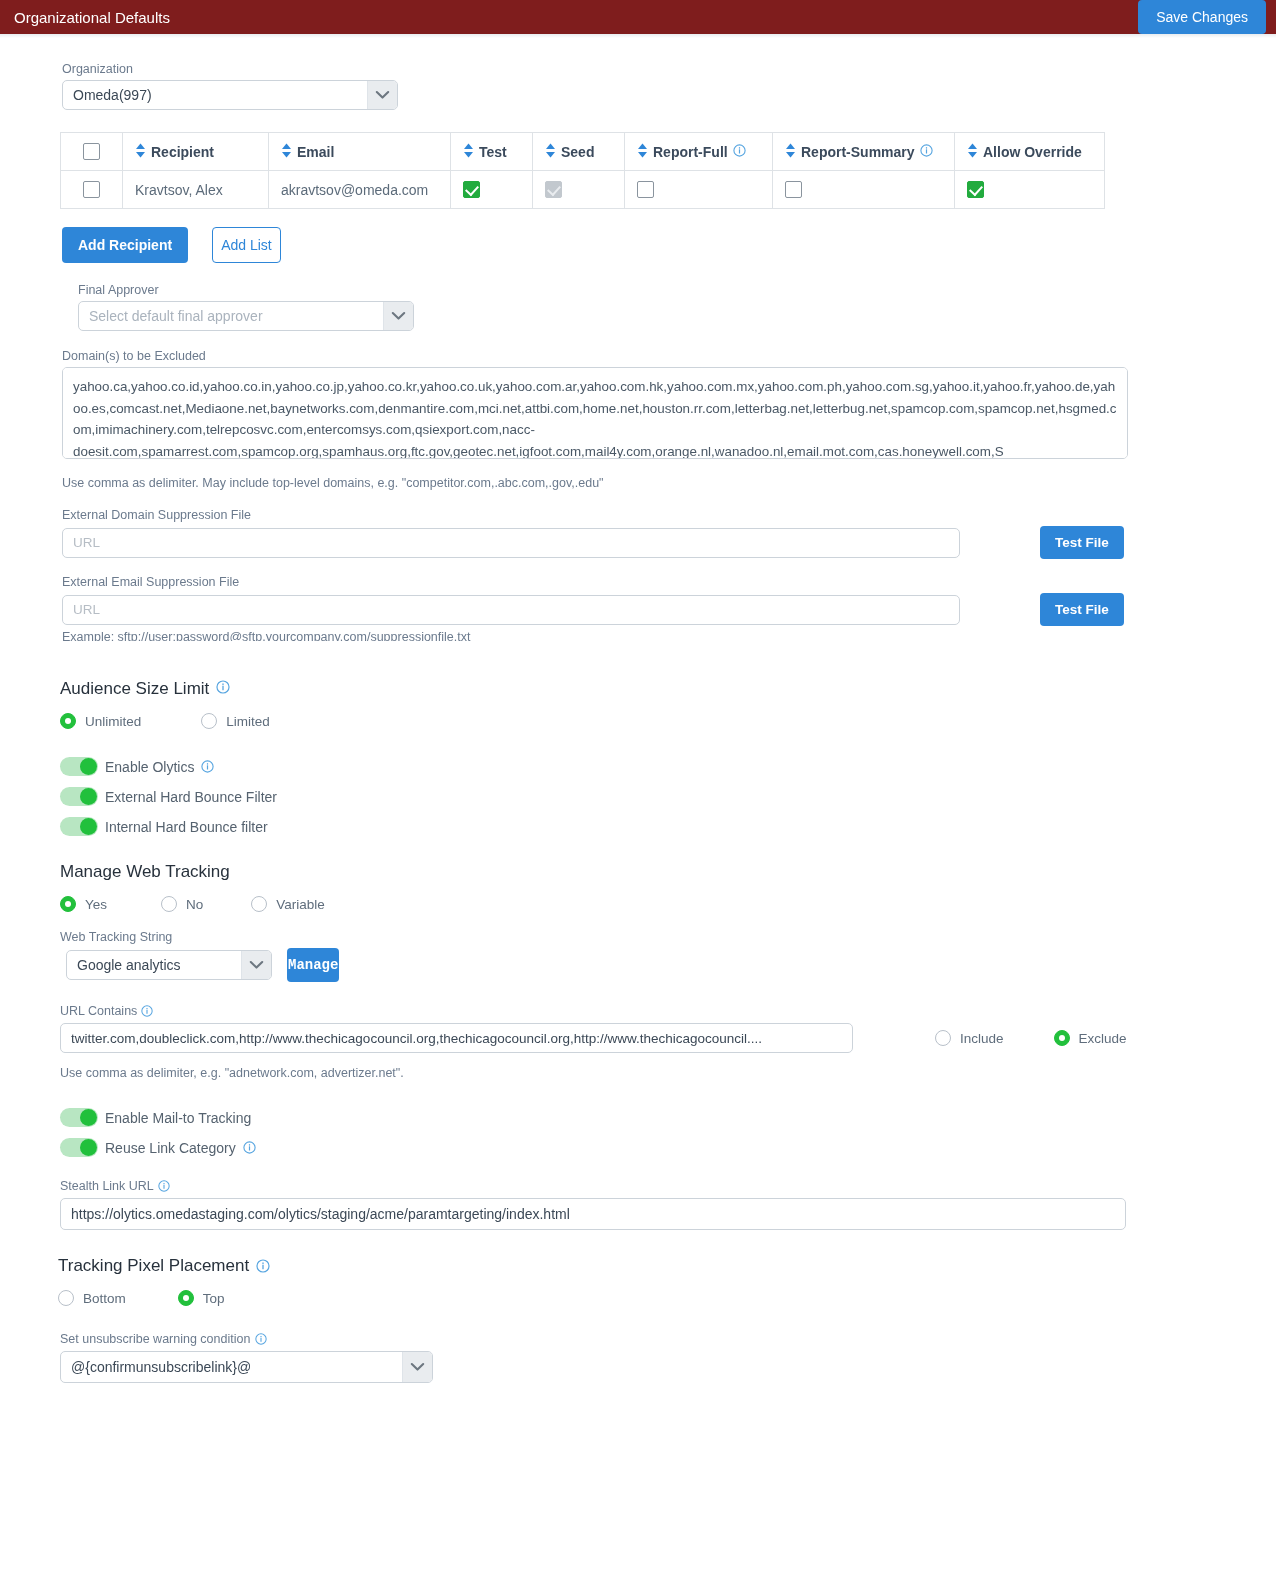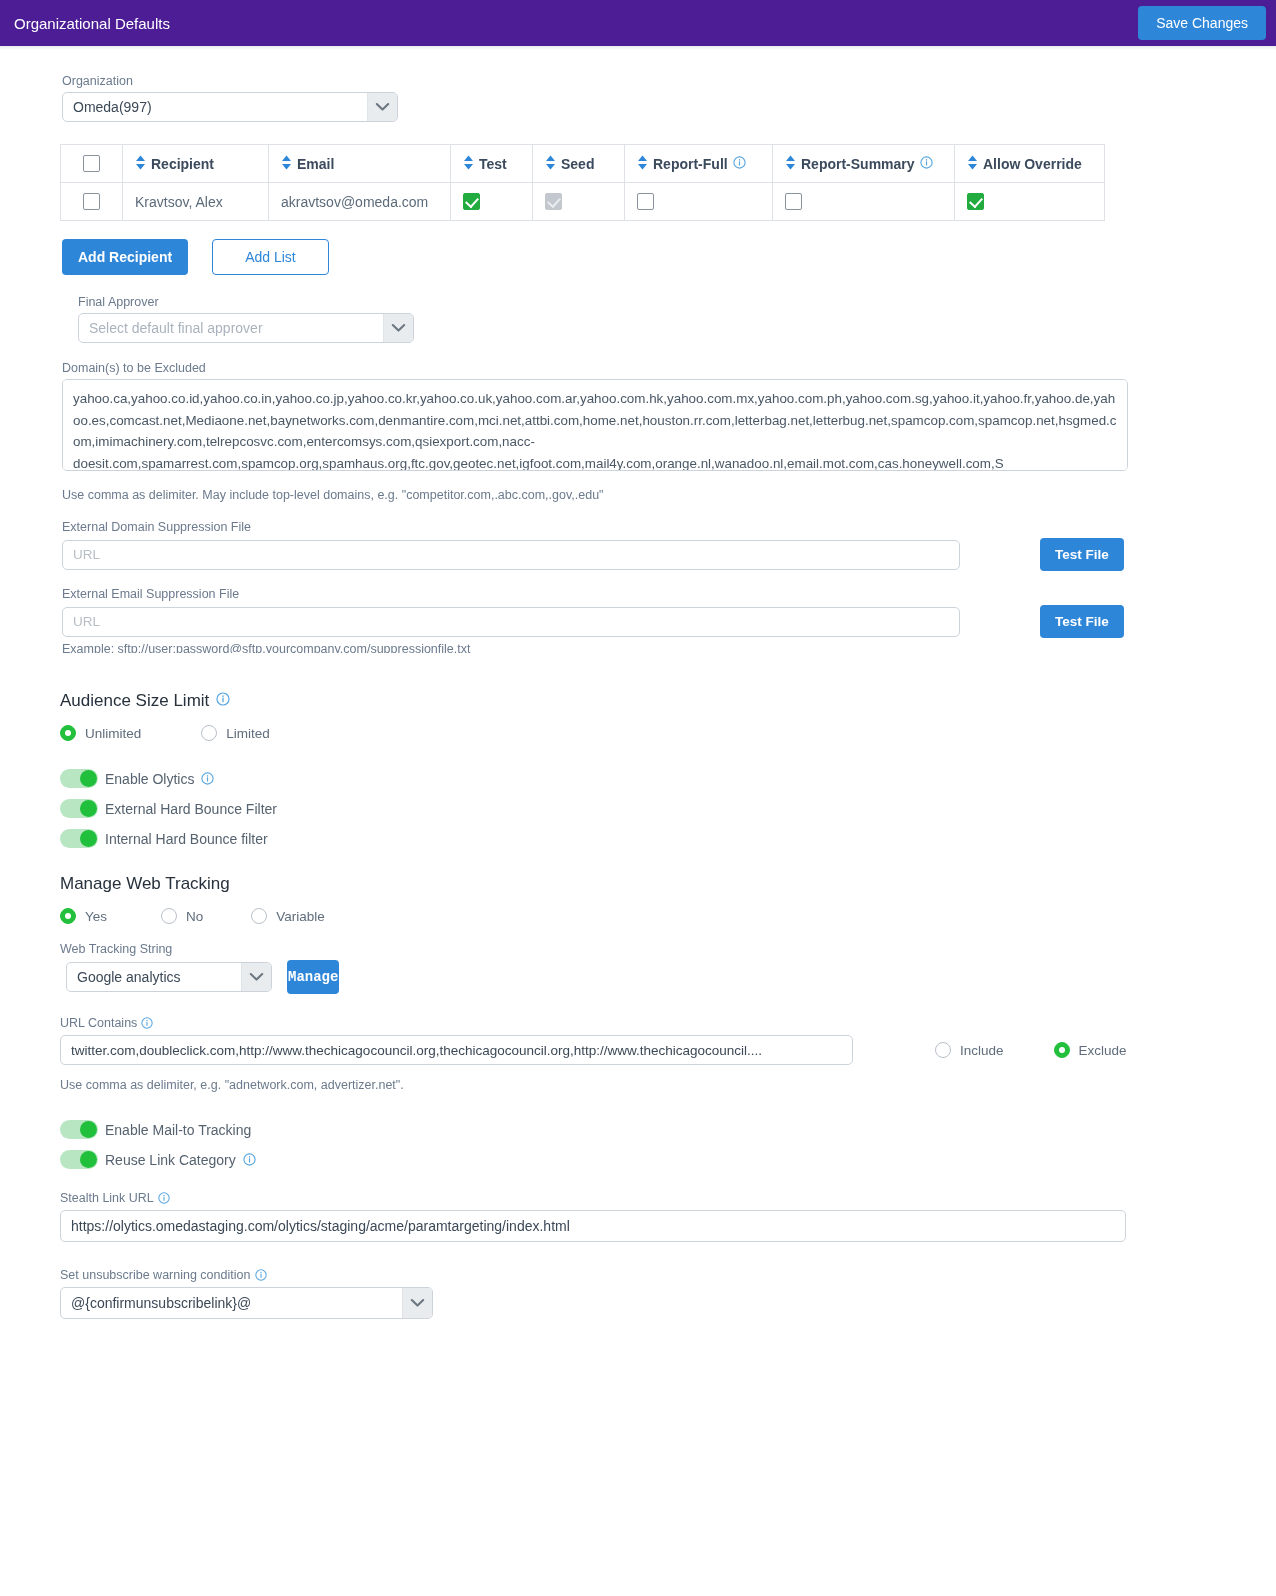--- a/index.html
+++ b/index.html
@@ -14,7 +14,7 @@
 
   
   .app-header {
-    height:46px; background:#4c1d95;
+    height:34px; background:#7f1d1d;
     display:flex; align-items:center; justify-content:space-between;
     padding:0 10px 0 14px;
     position:relative;

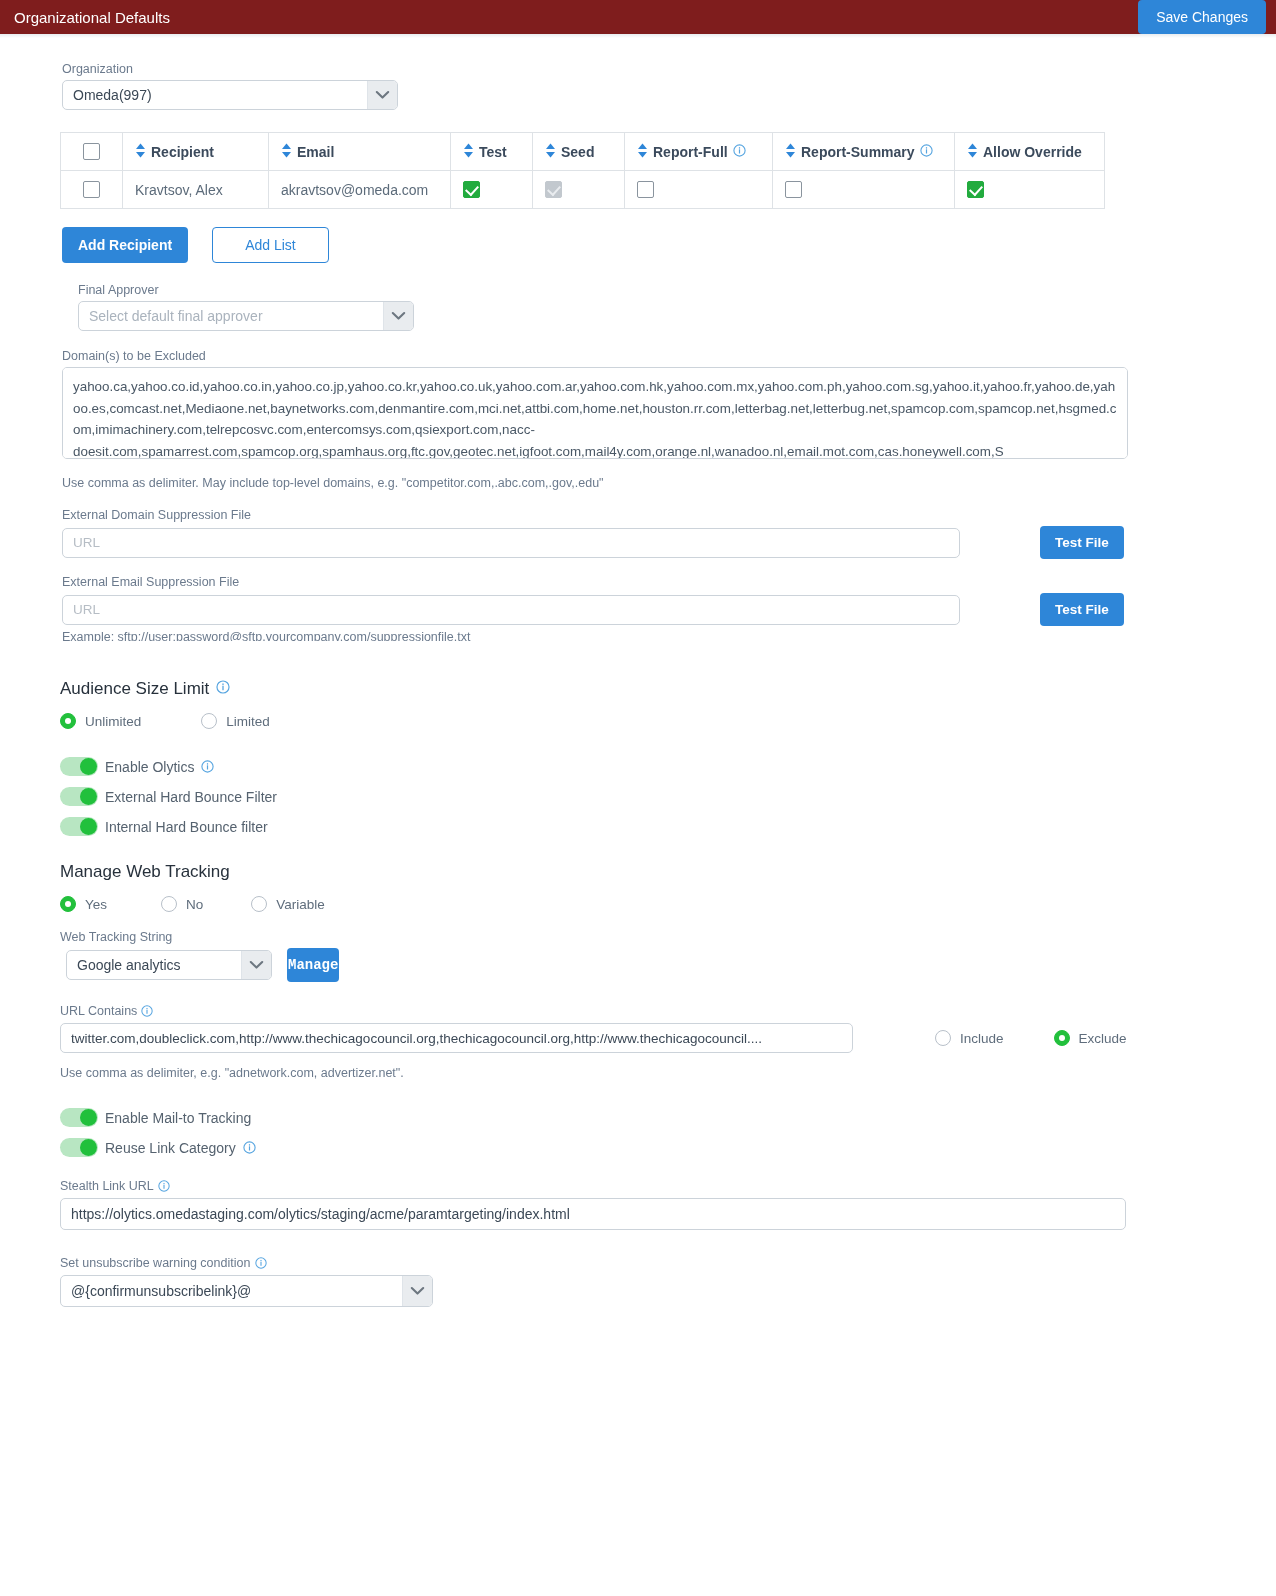--- a/index.html
+++ b/index.html
@@ -97,7 +97,7 @@
   }
   .btn-outline {
     background:#fff; color:#2e86d8; border:1px solid #2e86d8; border-radius:4px;
-    font-size:14px; padding:9px 32px; cursor:pointer;
+    font-size:14px; padding:9px 8px; cursor:pointer;
     font-family:"Liberation Sans", sans-serif;
   }
   .btn-test {

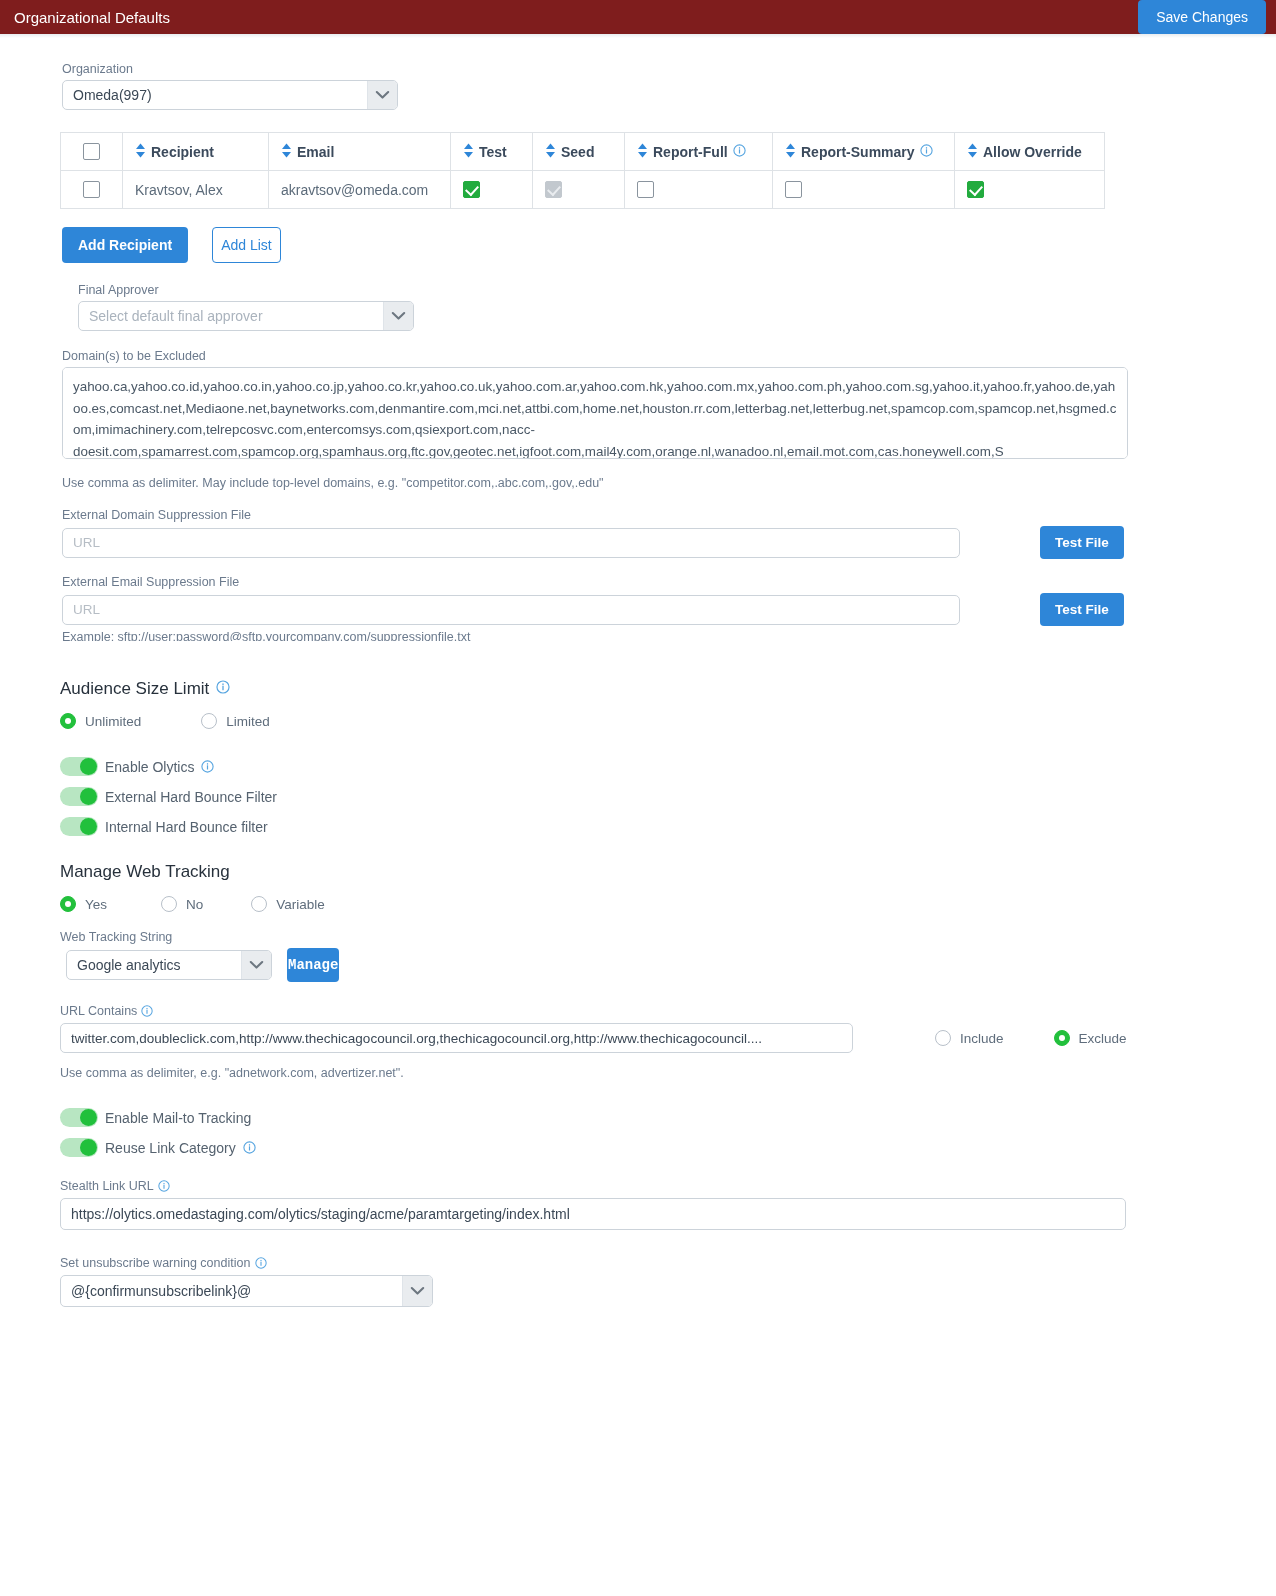--- a/index.html
+++ b/index.html
@@ -481,6 +481,28 @@
     <input class="txt" style="width: 1066px; margin-top: 5px; height: 32px; font-size: 14px;" value="https://olytics.omedastaging.com/olytics/staging/acme/paramtargeting/index.html">
   </div>
 
+  <div style="margin-left:58px; margin-top:26px;">
+    <div class="section-h">
+      <span>Tracking Pixel Placement</span>
+      <span style="display:flex;">
+        <svg width="14" height="14" viewBox="0 0 13 13">
+            <circle cx="6.5" cy="6.5" r="5.6" fill="none" stroke="#57a5e0" stroke-width="1.1"></circle>
+            <rect x="5.9" y="5.3" width="1.2" height="4.2" fill="#57a5e0"></rect>
+            <rect x="5.9" y="3.2" width="1.2" height="1.4" fill="#57a5e0"></rect>
+          </svg>
+      </span>
+    </div>
+    <div class="radio-row" style="margin-top:14px;">
+      <span class="radio" style="margin-right:52px;">
+        <span class="rc"></span>
+        <span class="radio-label">Bottom</span>
+      </span>
+      <span class="radio">
+        <span class="rc on"></span>
+        <span class="radio-label">Top</span>
+      </span>
+    </div>
+  </div>
 
   <div style="margin-left:60px; margin-top:26px;">
     <div style="display:flex; align-items:center; gap:5px;">

